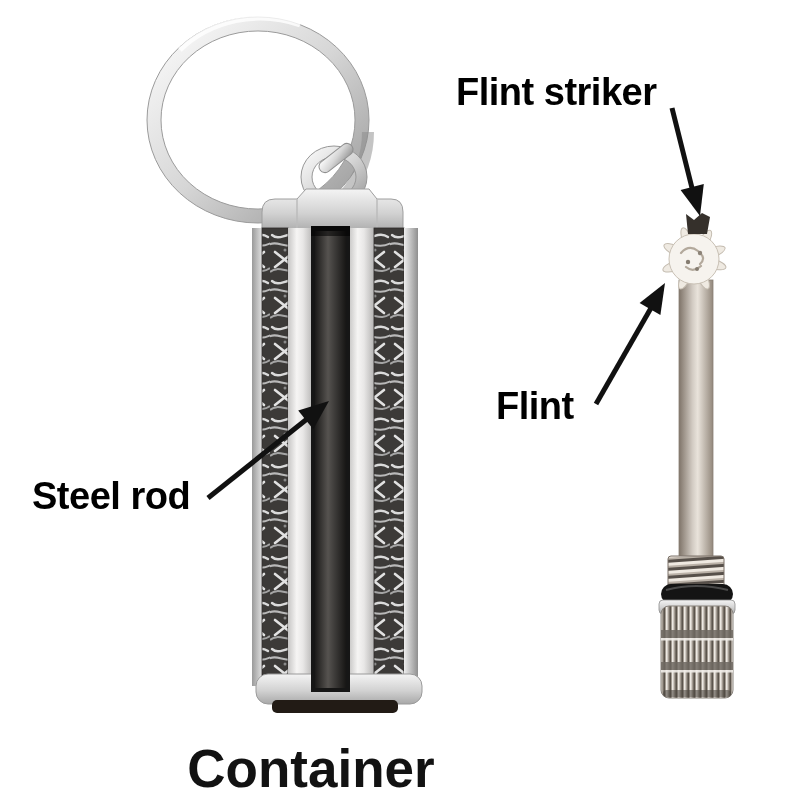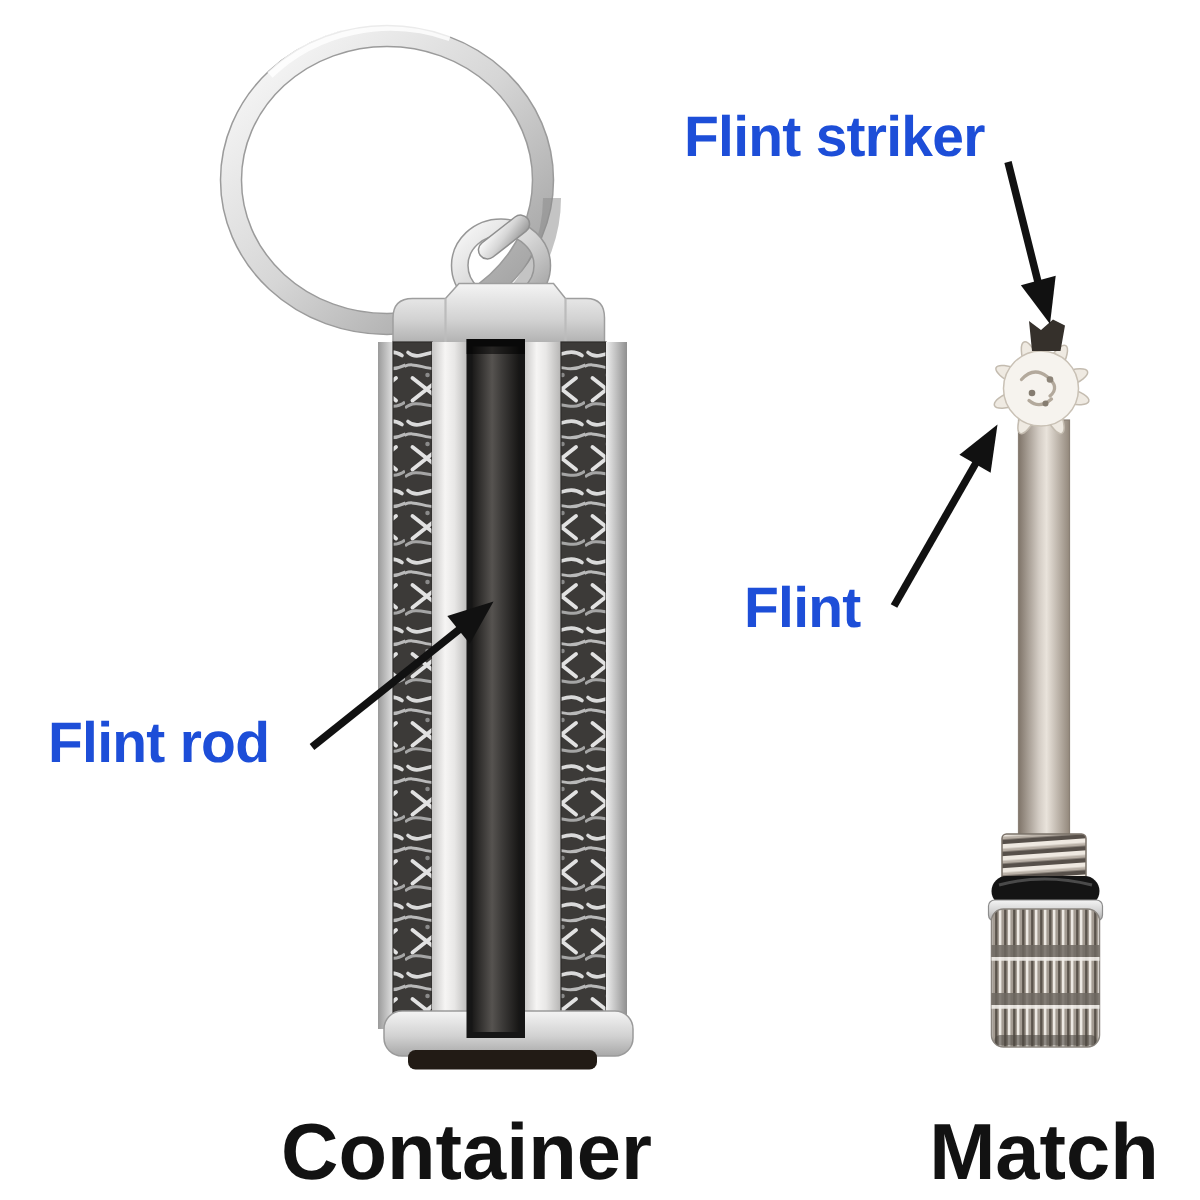--- a/index.html
+++ b/index.html
@@ -8,7 +8,7 @@
   .illustration { position:absolute; left:0; top:0; }
   .part-label {
     position:absolute; font-weight:bold; font-size:38px; line-height:1.1;
-    color:#1d4ed8; white-space:nowrap; letter-spacing:-0.5px;
+    color:#000000; white-space:nowrap; letter-spacing:-0.5px;
   }
   .caption {
     position:absolute; font-weight:bold; font-size:53px; line-height:1.05;

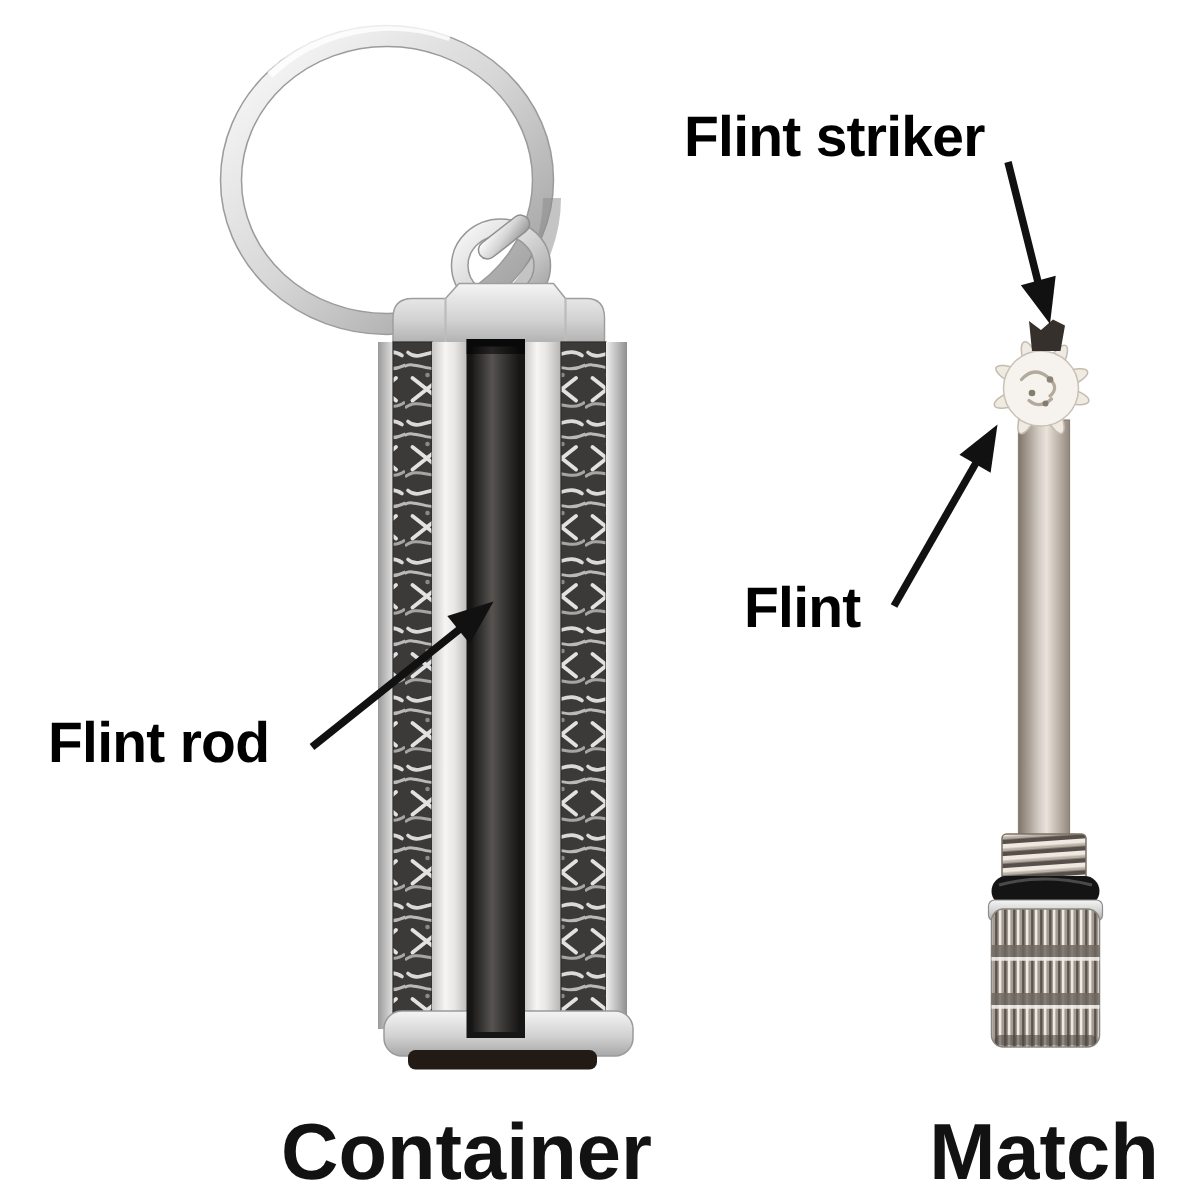--- a/index.html
+++ b/index.html
@@ -169,7 +169,7 @@
 
   <div class="part-label label-flint">Flint striker</div>
   <div class="part-label label-wick">Flint</div>
-  <div class="part-label label-steel">Flint rod</div>
+  <div class="part-label label-steel">Steel rod</div>
   <div class="caption caption-container">Container</div>
   <div class="caption caption-match">Match</div>
 

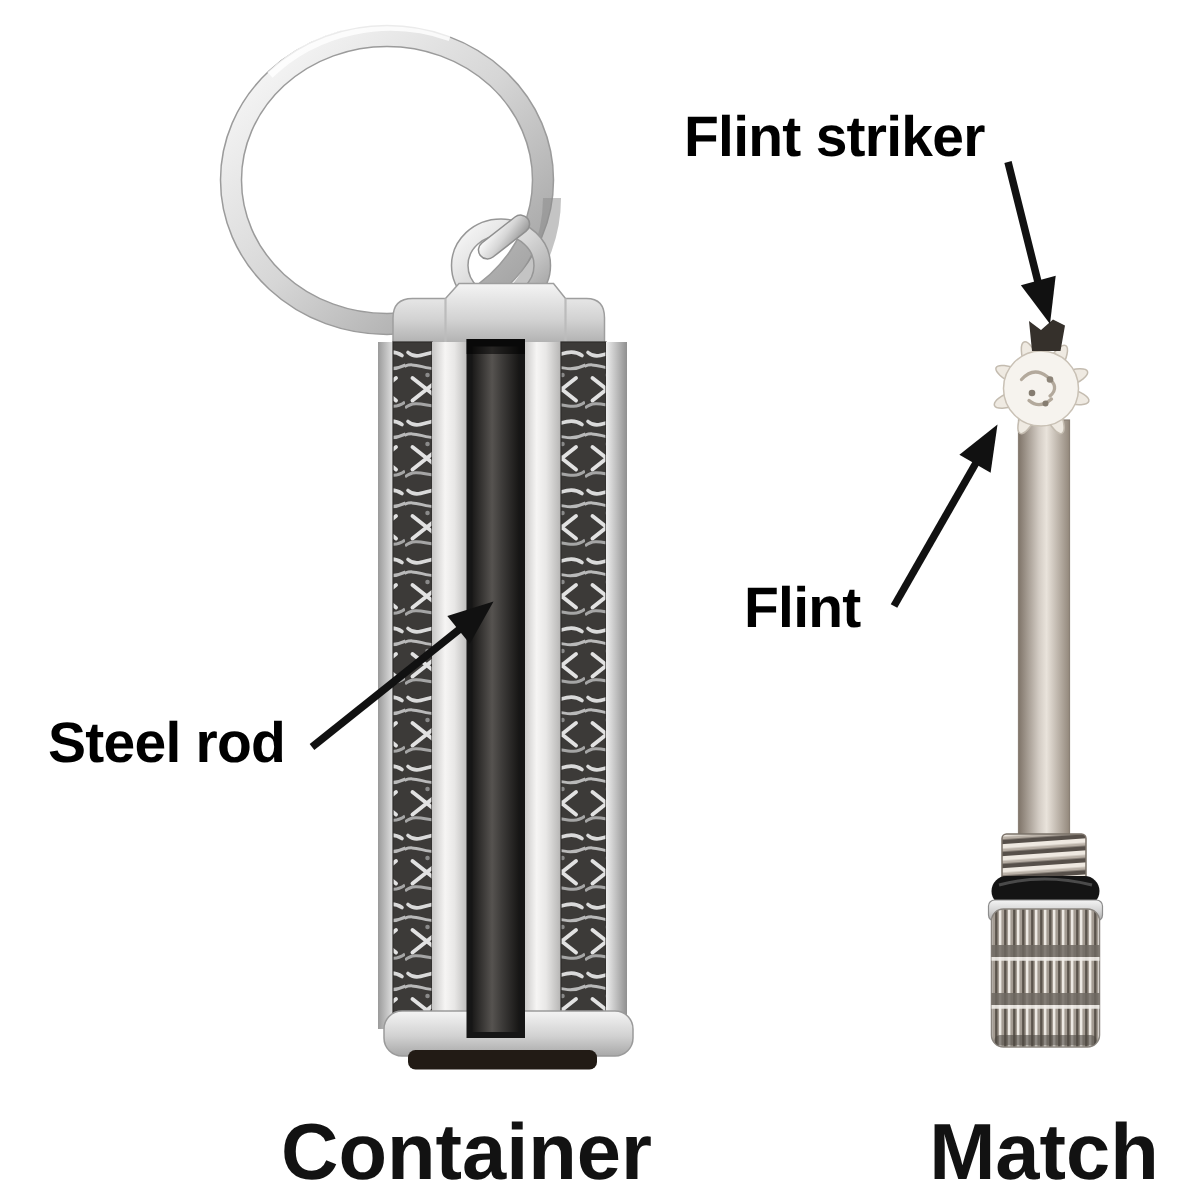--- a/index.html
+++ b/index.html
@@ -171,7 +171,6 @@
   <div class="part-label label-wick">Flint</div>
   <div class="part-label label-steel">Steel rod</div>
   <div class="caption caption-container">Container</div>
-  <div class="caption caption-match">Match</div>
 
 </div>
 

